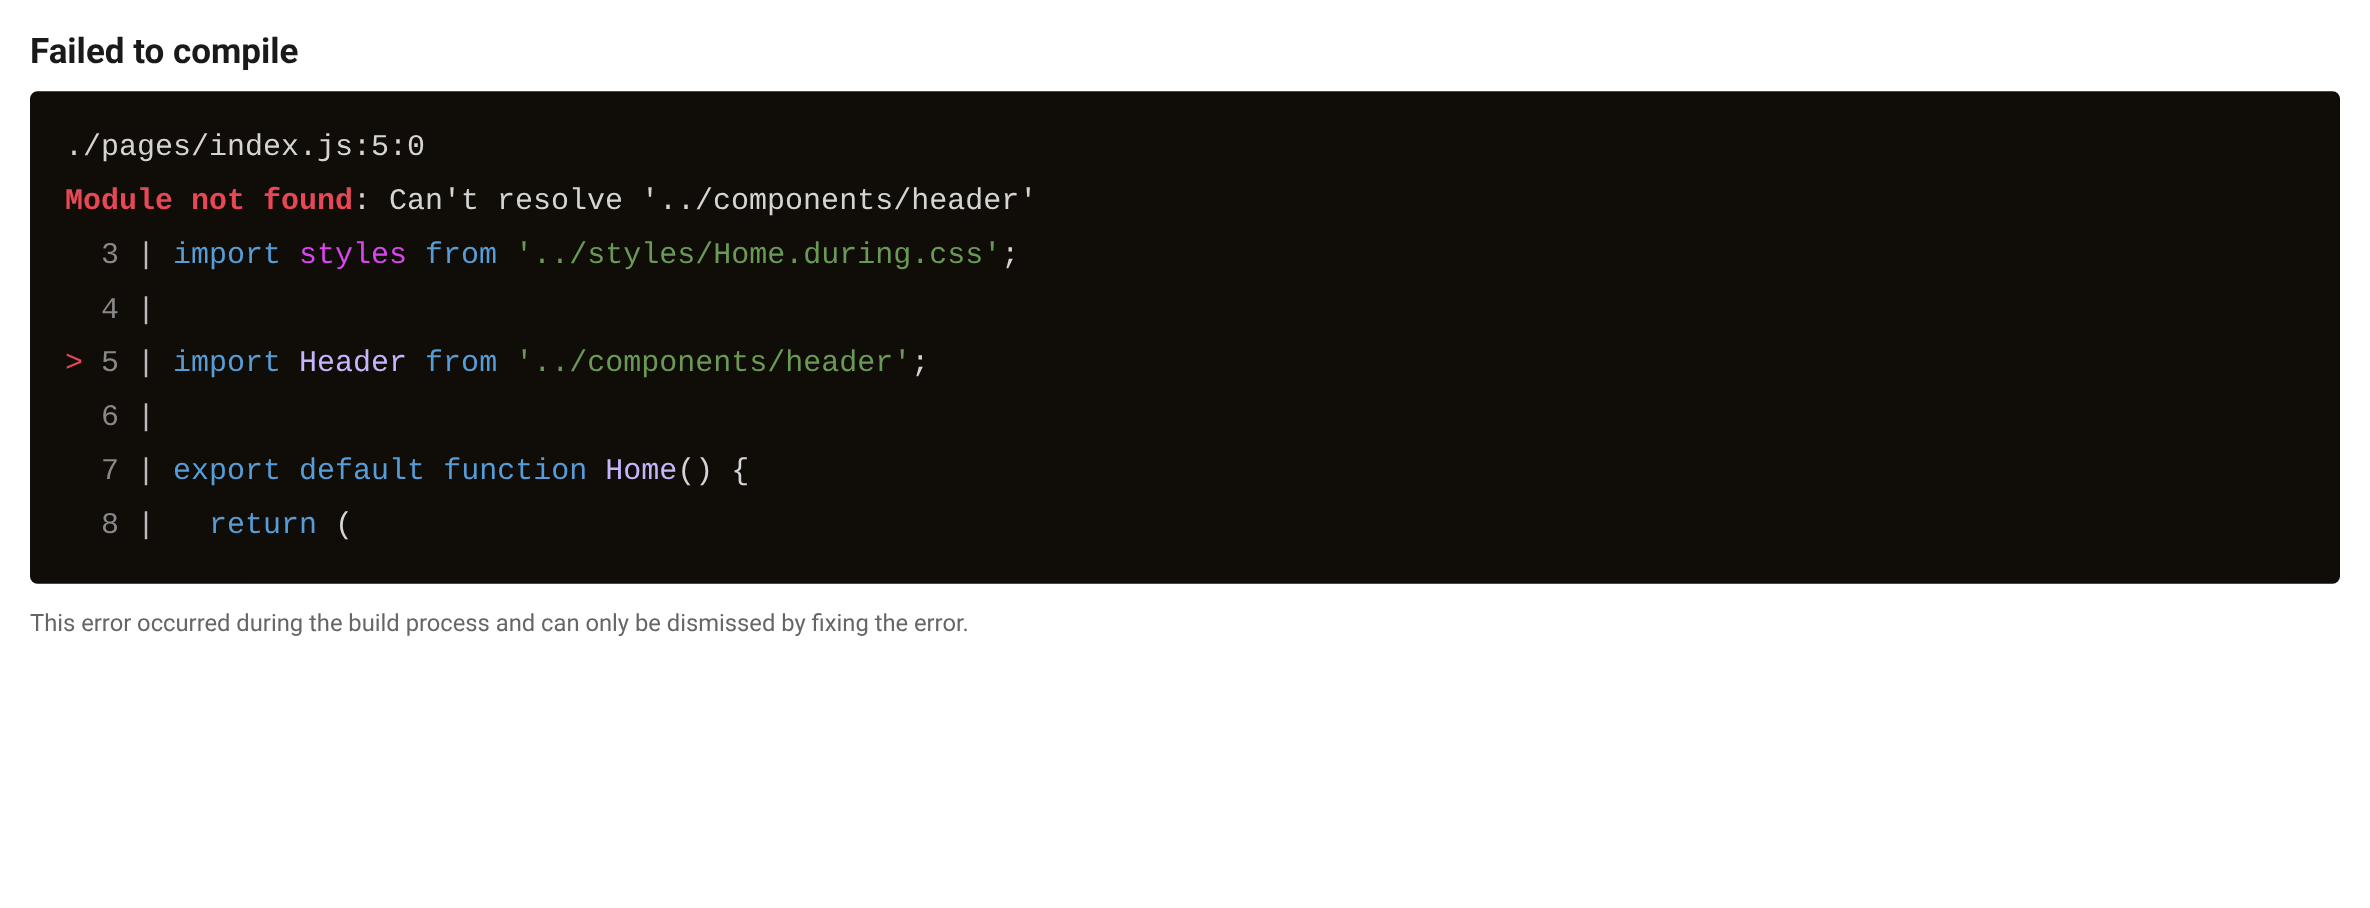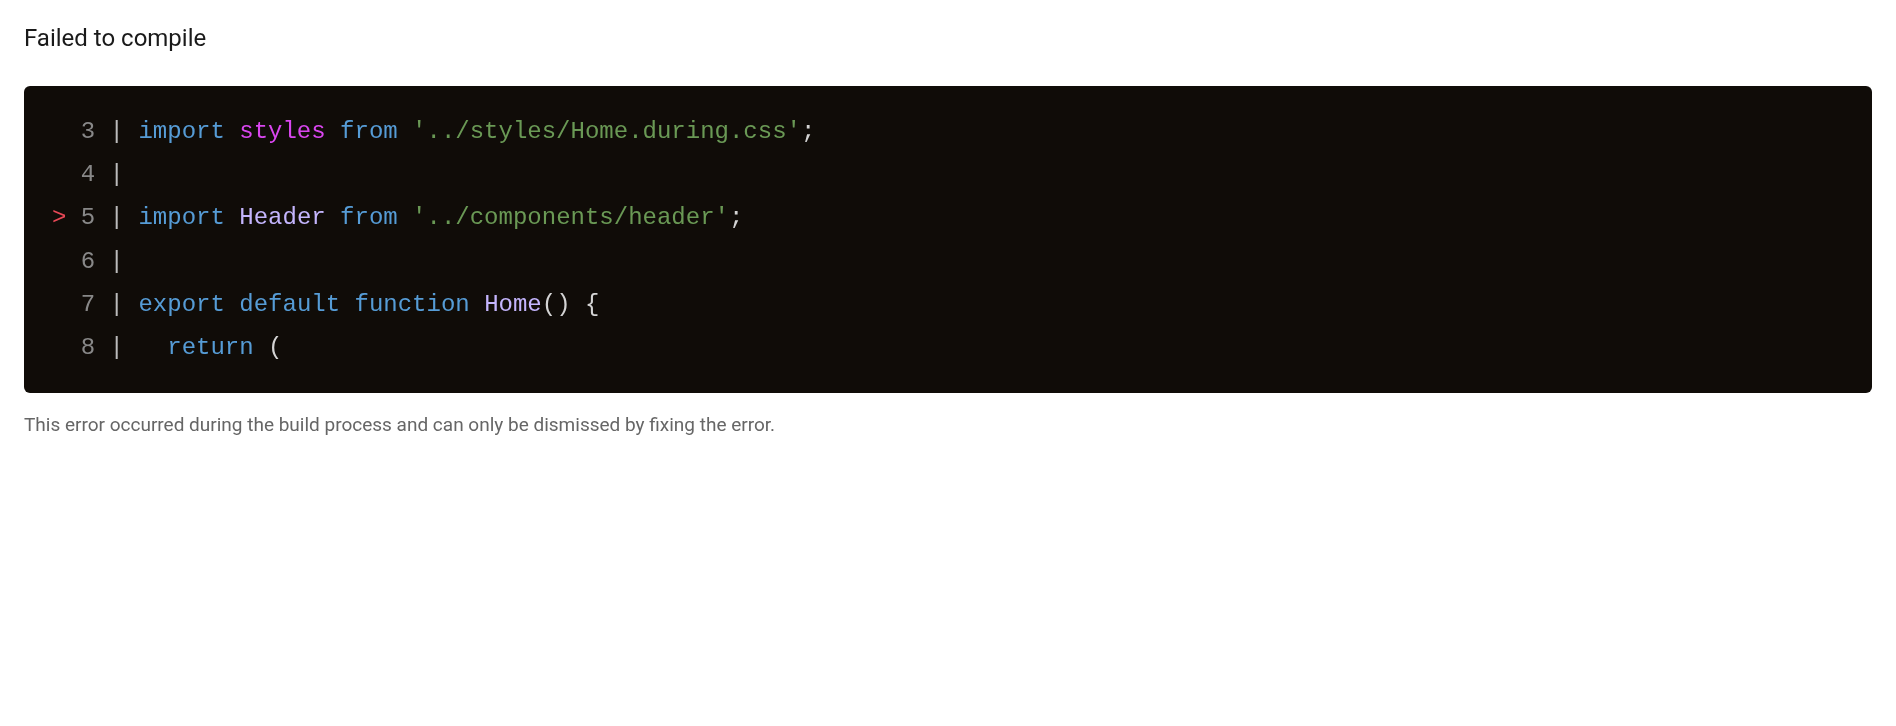--- a/index.html
+++ b/index.html
@@ -13,10 +13,10 @@
       padding: 24px;
     }
     .heading {
-      font-size: 24px;
-      font-weight: 400;
+      font-size: 28px;
+      font-weight: 700;
       color: #1a1a1a;
-      margin-bottom: 34px;
+      margin-bottom: 16px;
     }
     .code-block {
       background: #100c08;

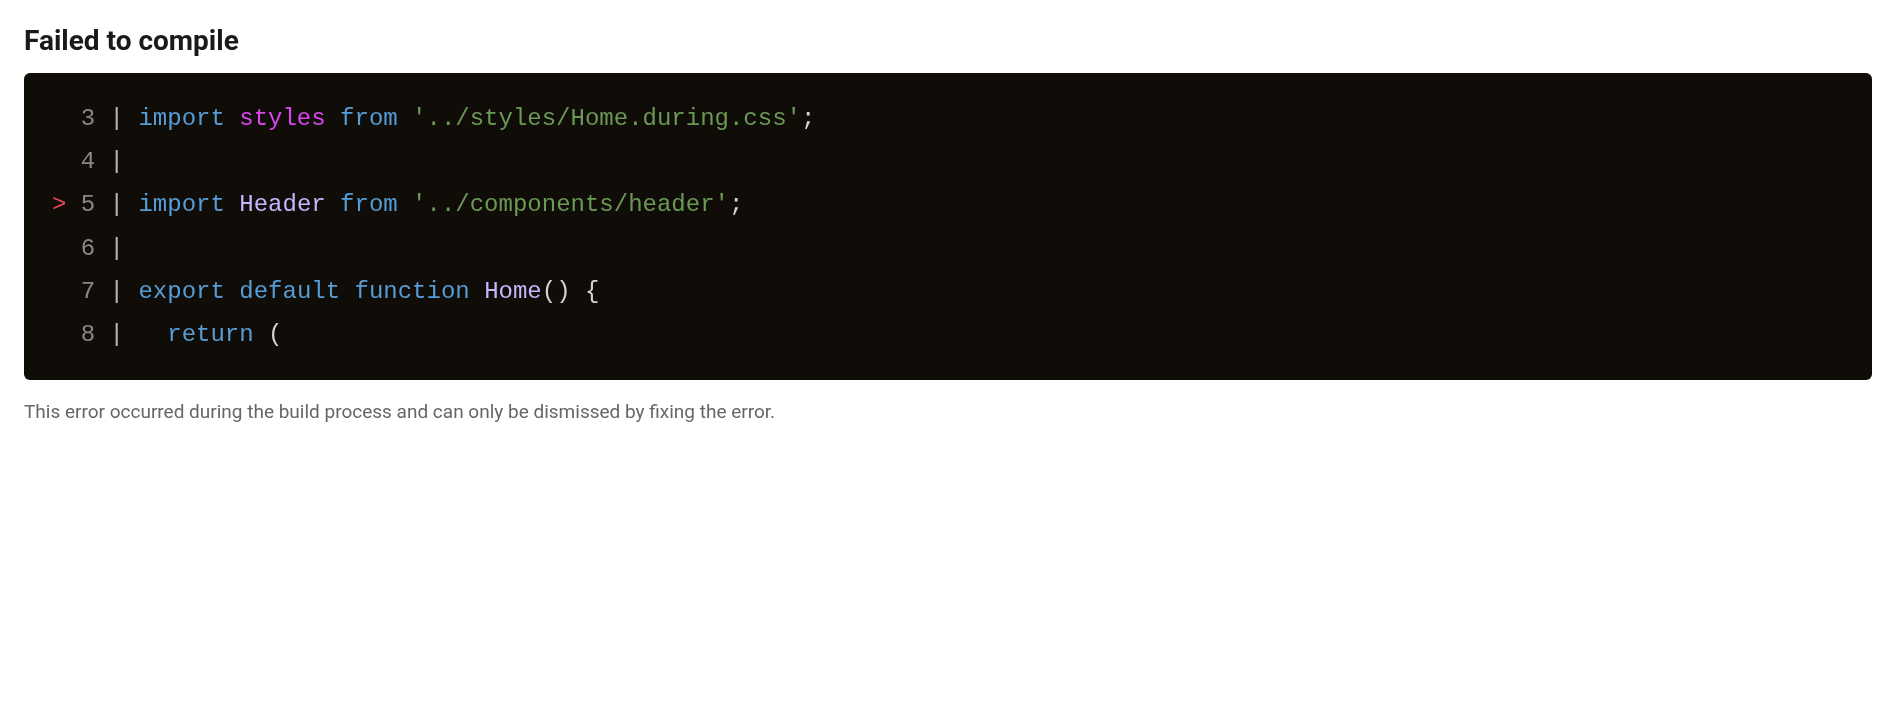--- a/index.html
+++ b/index.html
@@ -81,6 +81,7 @@
 <h1 class="heading">Failed to compile</h1>
 
 <div class="code-block">
+  <div class="code-line file-loc">./pages/index.js:5:0</div>
 
   <div class="code-line"><span class="line-caret">  </span><span class="line-num">3</span><span class="line-pipe"> | </span><span class="kw">import</span><span class="ident"> styles </span><span class="kw">from</span><span> </span><span class="str">'../styles/Home.during.css'</span><span class="punct">;</span></div>
 

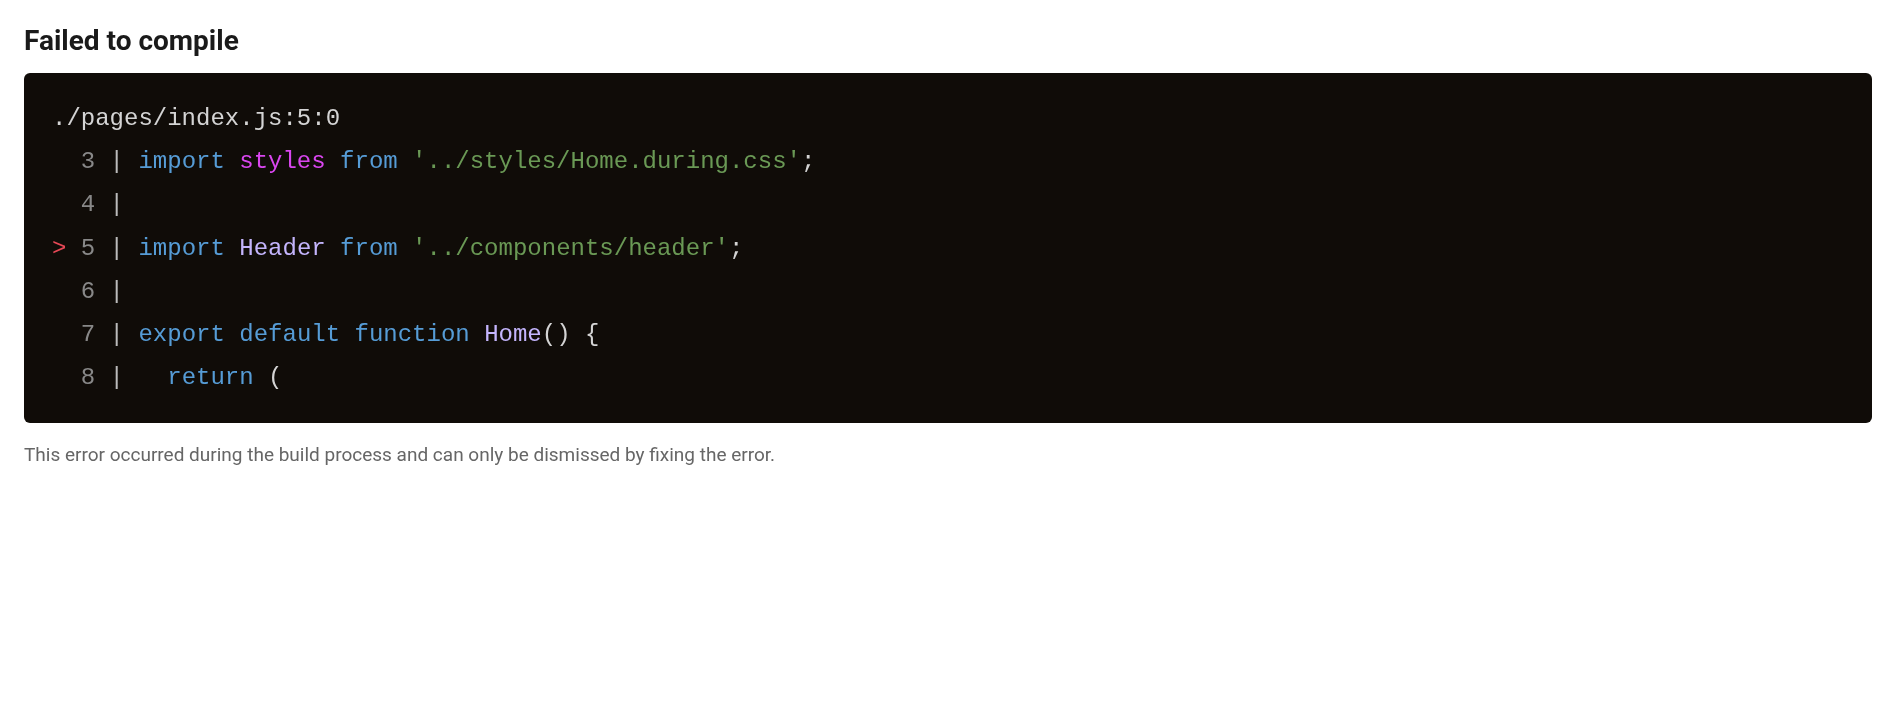--- a/index.html
+++ b/index.html
@@ -82,6 +82,7 @@
 
 <div class="code-block">
   <div class="code-line file-loc">./pages/index.js:5:0</div>
+  <div class="code-line"><span class="err-label">Module not found</span><span class="err-msg">: Can't resolve '../components/header'</span></div>
 
   <div class="code-line"><span class="line-caret">  </span><span class="line-num">3</span><span class="line-pipe"> | </span><span class="kw">import</span><span class="ident"> styles </span><span class="kw">from</span><span> </span><span class="str">'../styles/Home.during.css'</span><span class="punct">;</span></div>
 

